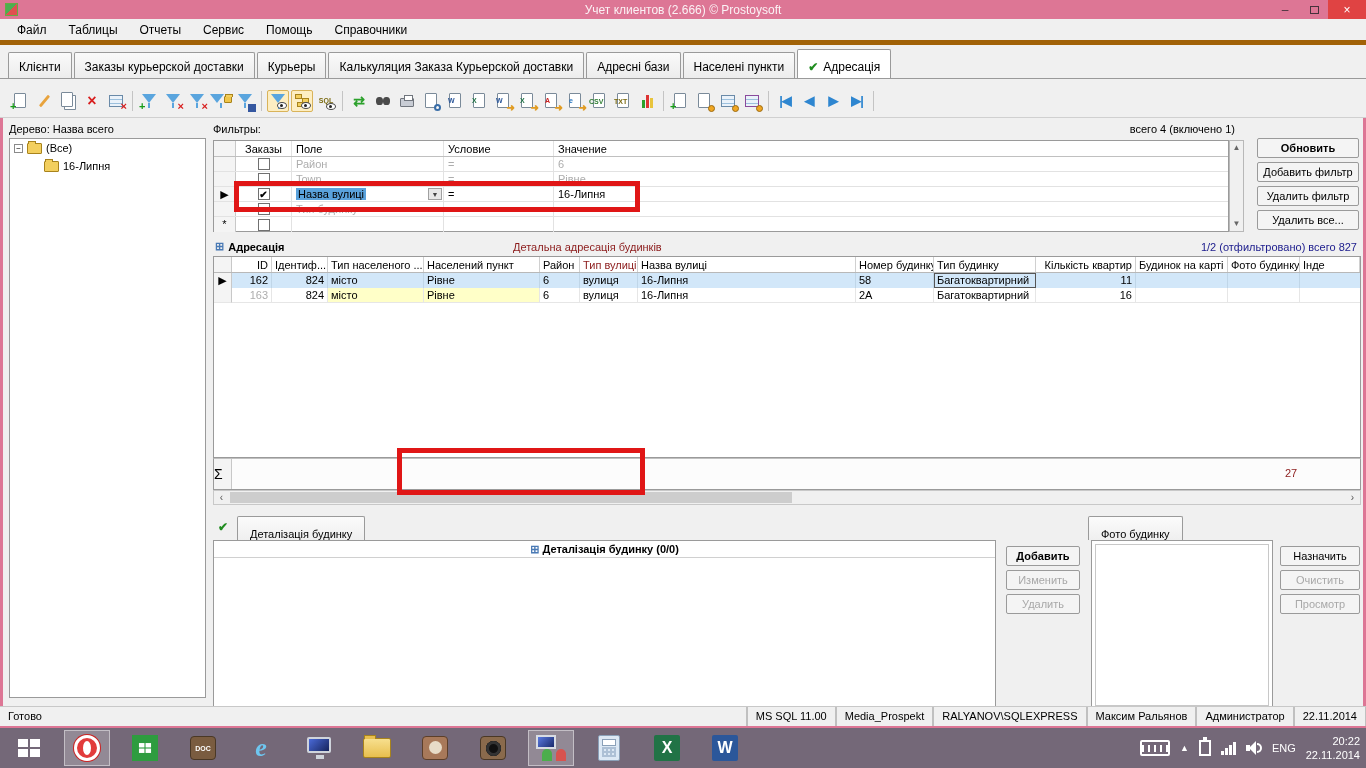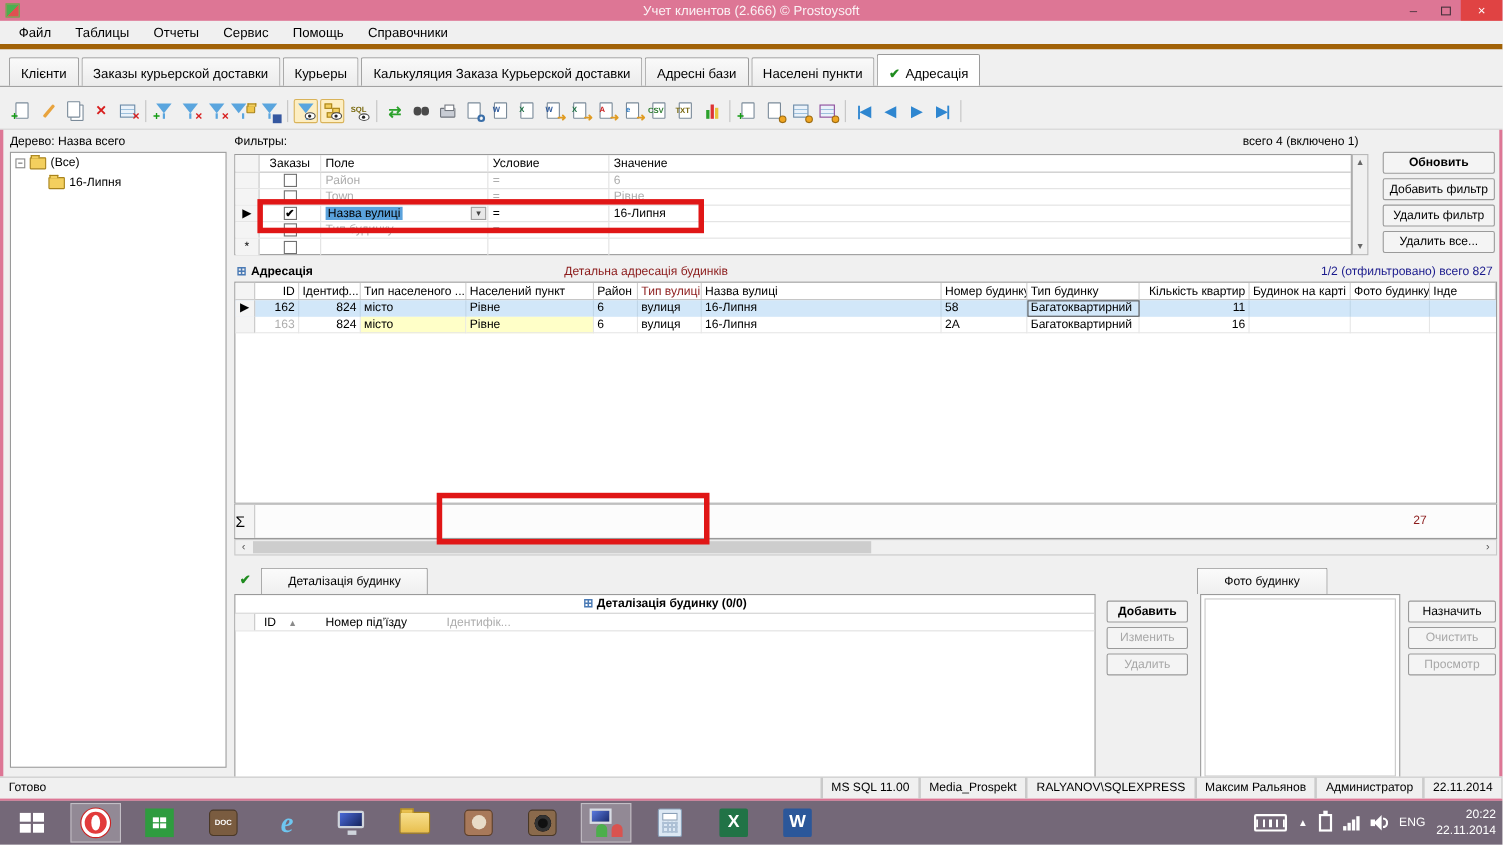--- a/index.html
+++ b/index.html
@@ -135,7 +135,7 @@
   #ann1 { left:231px; top:63px; width:406px; height:31px; }
   #ann2 { left:394px; top:330px; width:248px; height:47px; }
   
-  .btab { position:absolute; height:24px; background:linear-gradient(#fbfbfb,#efefef); border:1px solid #9a9a9a; border-bottom:none; border-radius:2px 2px 0 0; display:flex; align-items:center; padding:0 24px; font-size:11px; }
+  .btab { position:absolute; height:24px; background:linear-gradient(#fbfbfb,#efefef); border:1px solid #9a9a9a; border-bottom:none; border-radius:2px 2px 0 0; display:flex; align-items:flex-end; padding:0 12px; font-size:11px; }
   #dcheck { left:215px; top:402px; color:#1f8c1f; font-weight:bold; font-size:12px; }
   #dtab { left:234px; top:398px; }
   #dbox { left:210px; top:422px; width:783px; height:170px; }

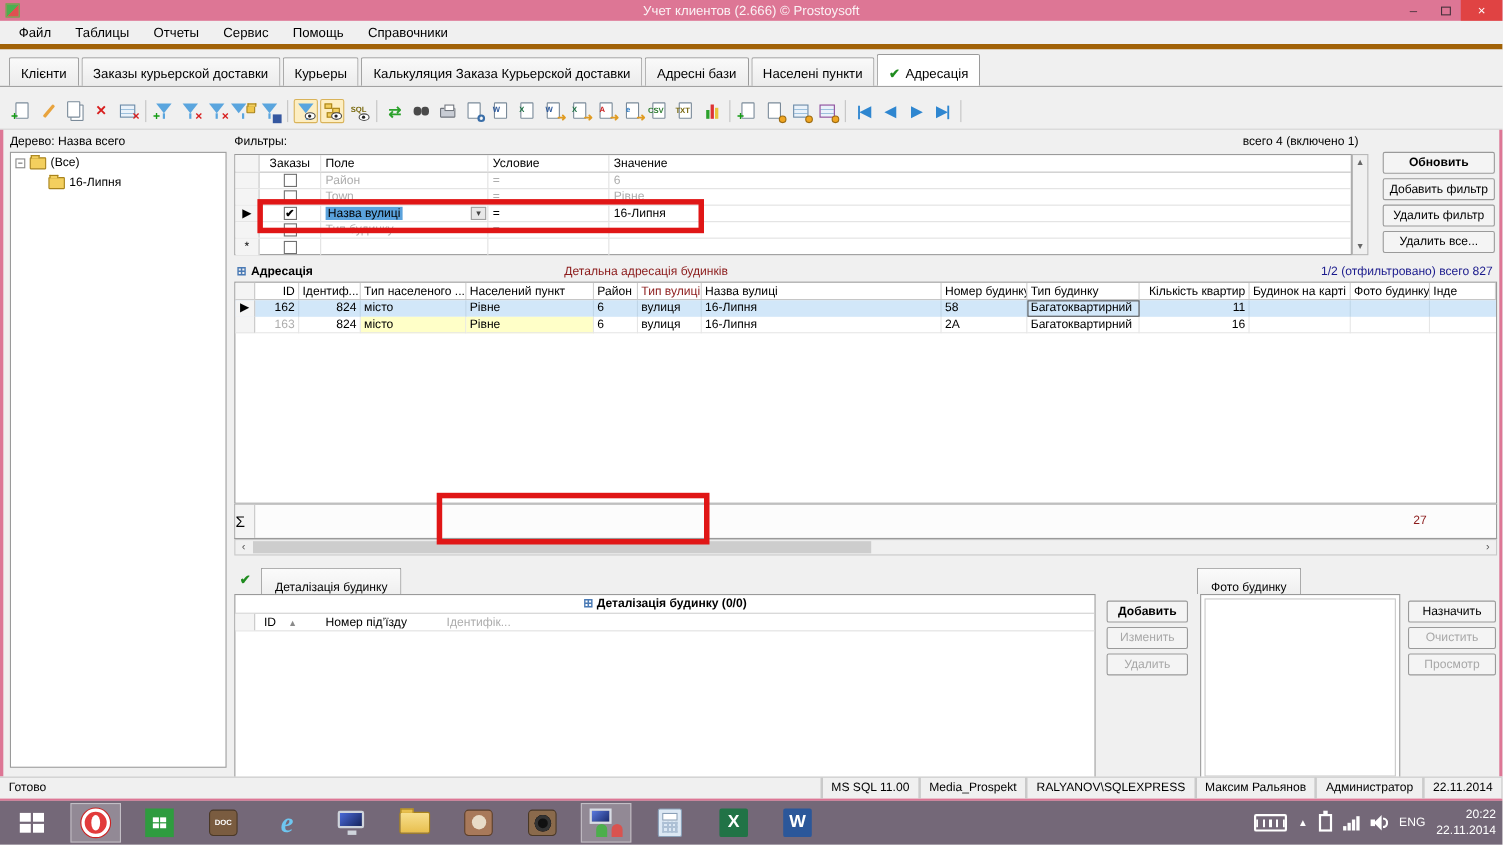--- a/index.html
+++ b/index.html
@@ -561,12 +561,6 @@
       </div>
     <div class="abs panelbox" id="dbox">
       <div class="dhdr"><span class="gi">⊞</span> <span>Деталізація будинку (0/0)</span></div>
-      <div class="dcols">
-        <span style="width:18px;background:#f4f4f4;border-right:1px solid #c8c8c8"></span>
-        <span style="width:60px"><span>ID</span> <span class="sortmk">▲</span></span>
-        <span style="width:110px">Номер під’їзду</span>
-        <span style="width:80px" class="gray">Ідентифік...</span>
-      </div>
     </div>
     <div class="abs" id="dbuttons">
       <div class="winbtn bold">Добавить</div>

